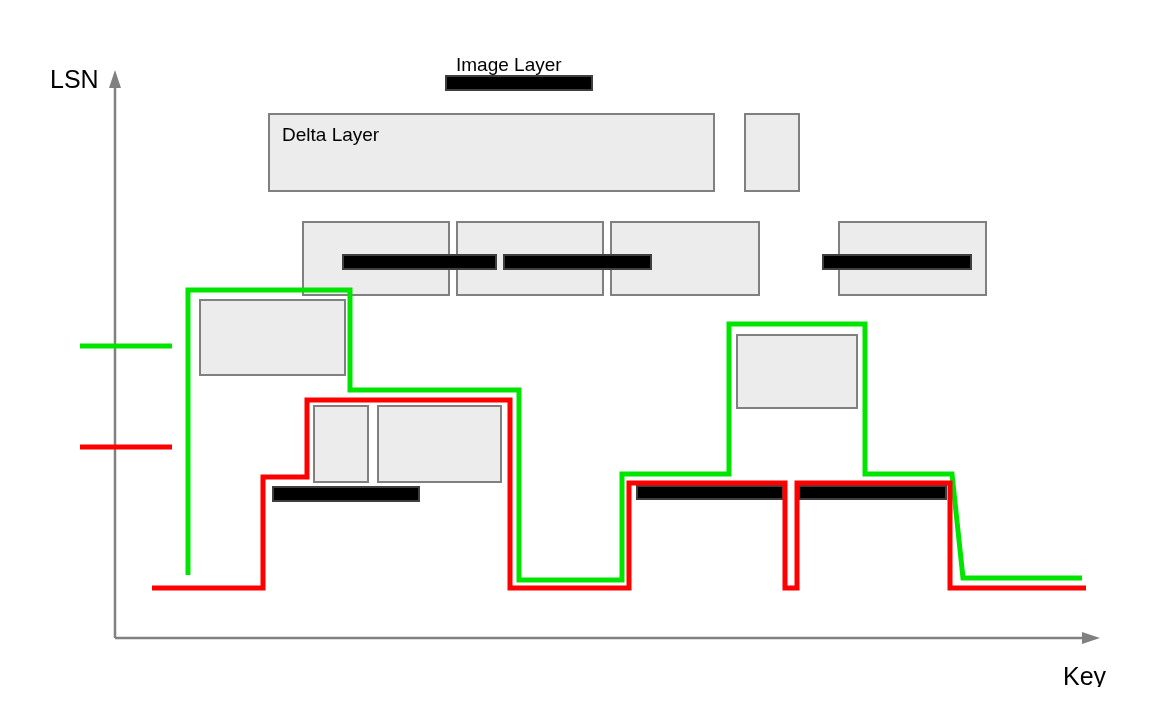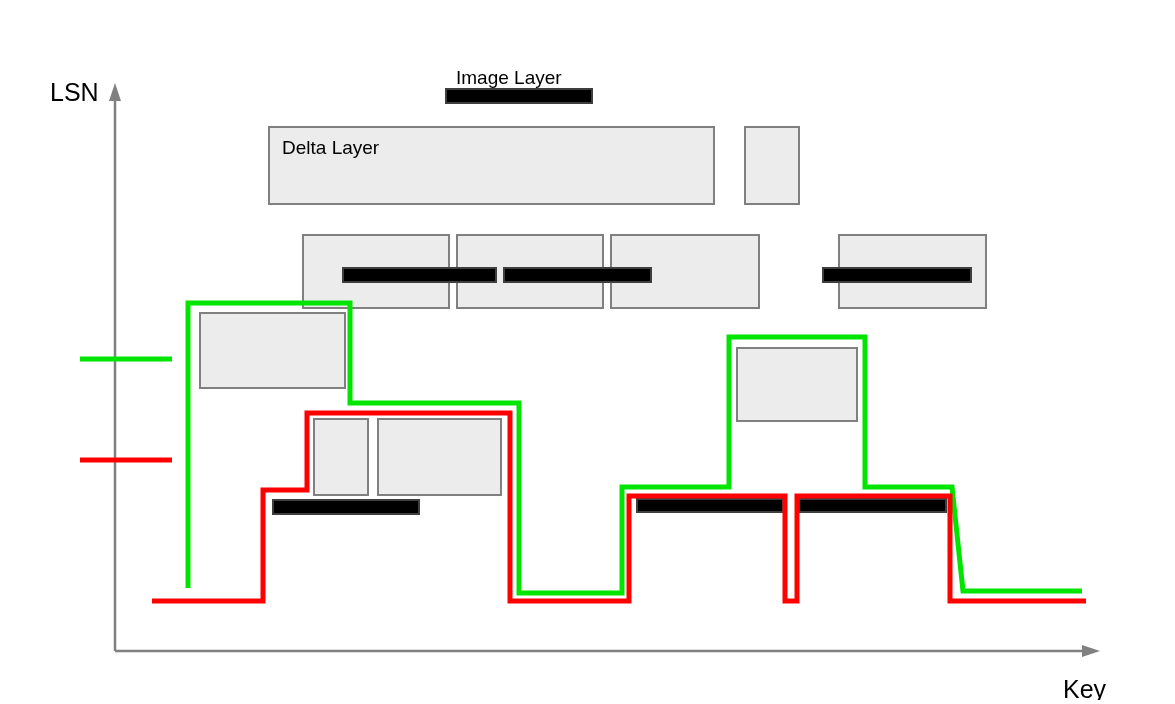--- a/index.html
+++ b/index.html
@@ -17,7 +17,6 @@
     height: 687px;
     background: #ffffff;
     overflow: hidden;
-    margin-top: 13px;
   }
   #diagram-svg {
     position: absolute;

